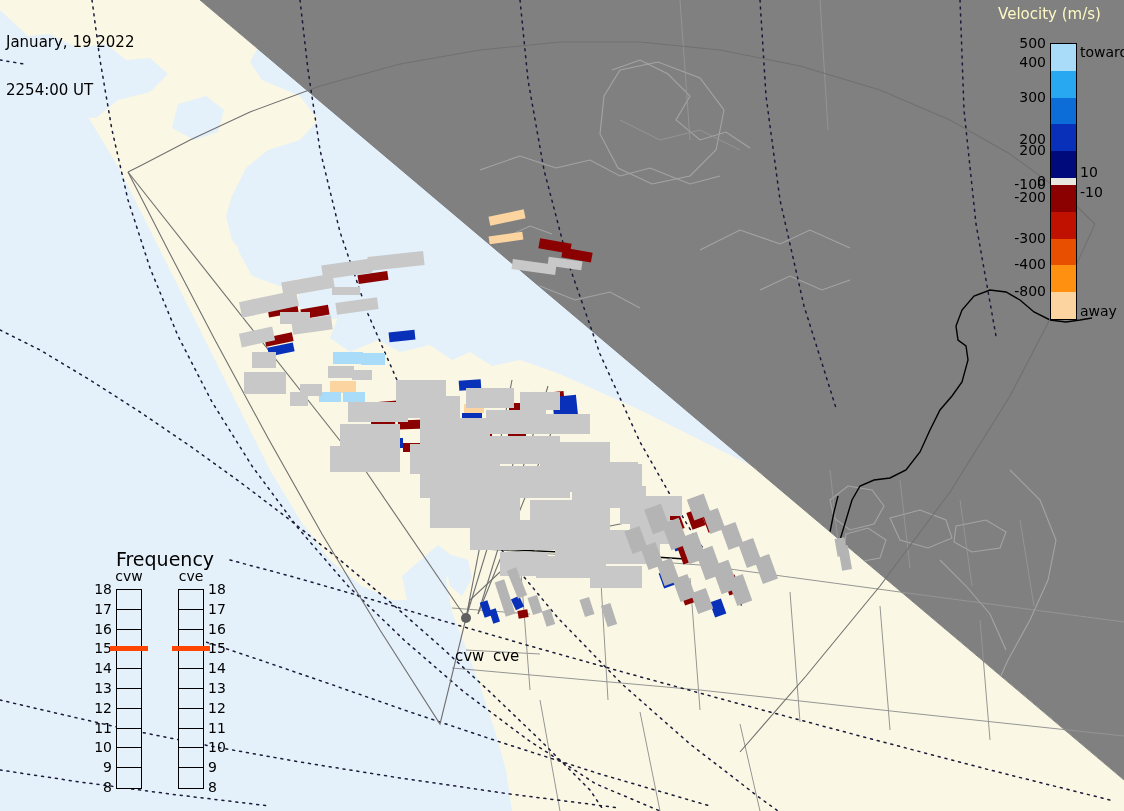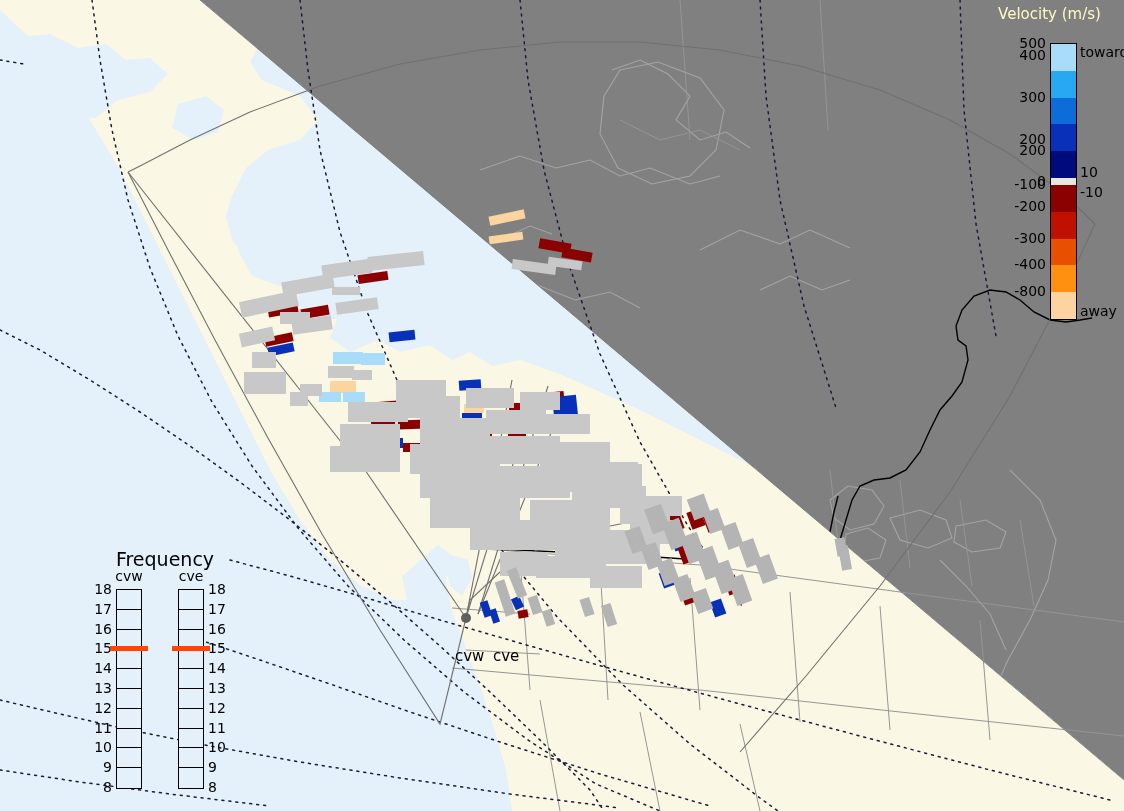--- a/index.html
+++ b/index.html
@@ -330,6 +330,10 @@
     <circle id="site-dot" cx="466" cy="618" r="5" fill="#606060"></circle>
   </svg>
 
+  <div id="timestamp">
+    <div>January, 19 2022</div>
+    <div>2254:00 UT</div>
+  </div>
 
   <div id="cbpanel">
     <div id="cbtitle">Velocity (m/s)</div>

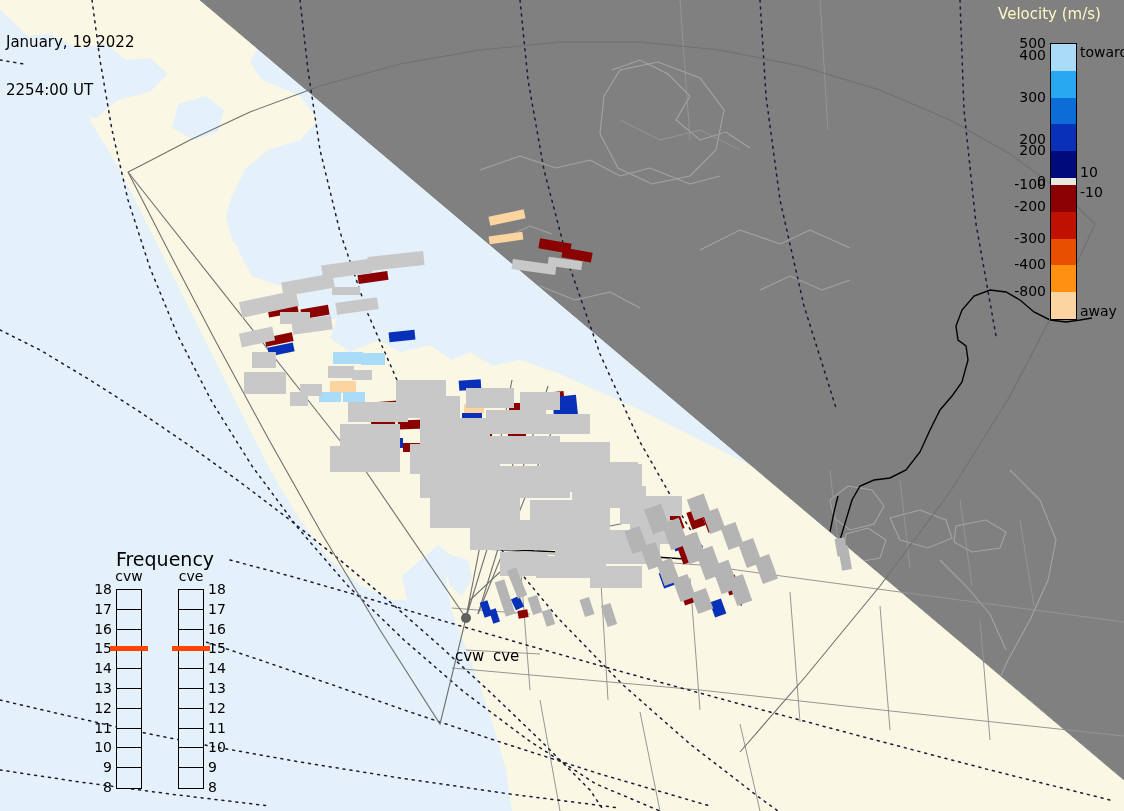--- a/index.html
+++ b/index.html
@@ -352,7 +352,7 @@
       </div>
     <div id="cbticks">
         <div class="cbtick" style="top: 43px;">500</div>
-        <div class="cbtick" style="top: 55px;">400</div>
+        <div class="cbtick" style="top: 62px;">400</div>
         <div class="cbtick" style="top: 96.6px;">300</div>
         <div class="cbtick" style="top: 139px;">200</div>
         <div class="cbtick" style="top: 150.2px;">200</div>

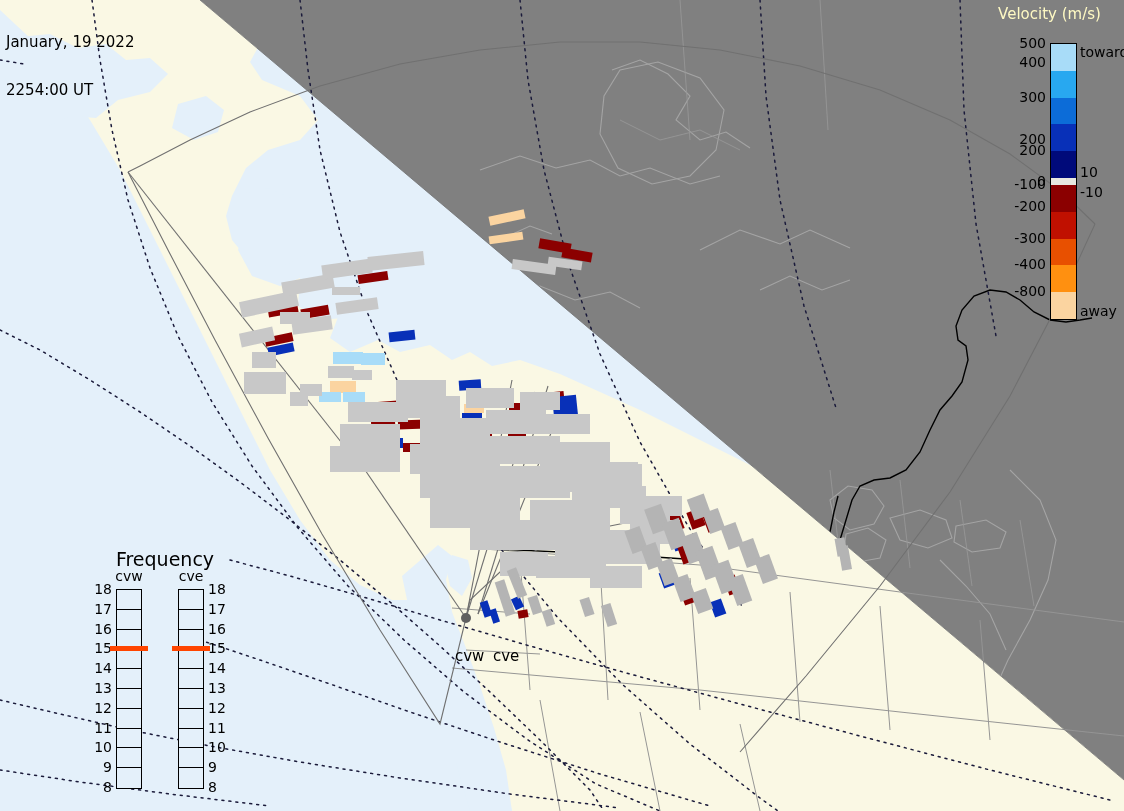--- a/index.html
+++ b/index.html
@@ -358,7 +358,7 @@
         <div class="cbtick" style="top: 150.2px;">200</div>
         <div class="cbtick" style="top: 180.5px;">0</div>
         <div class="cbtick" style="top: 184px;">-100</div>
-        <div class="cbtick" style="top: 206px; margin-left: 36px;">-200</div>
+        <div class="cbtick" style="top: 197px; margin-left: 36px;">-200</div>
         <div class="cbtick" style="top: 237.6px;">-300</div>
         <div class="cbtick" style="top: 264.4px;">-400</div>
         <div class="cbtick" style="top: 291.2px;">-800</div>

